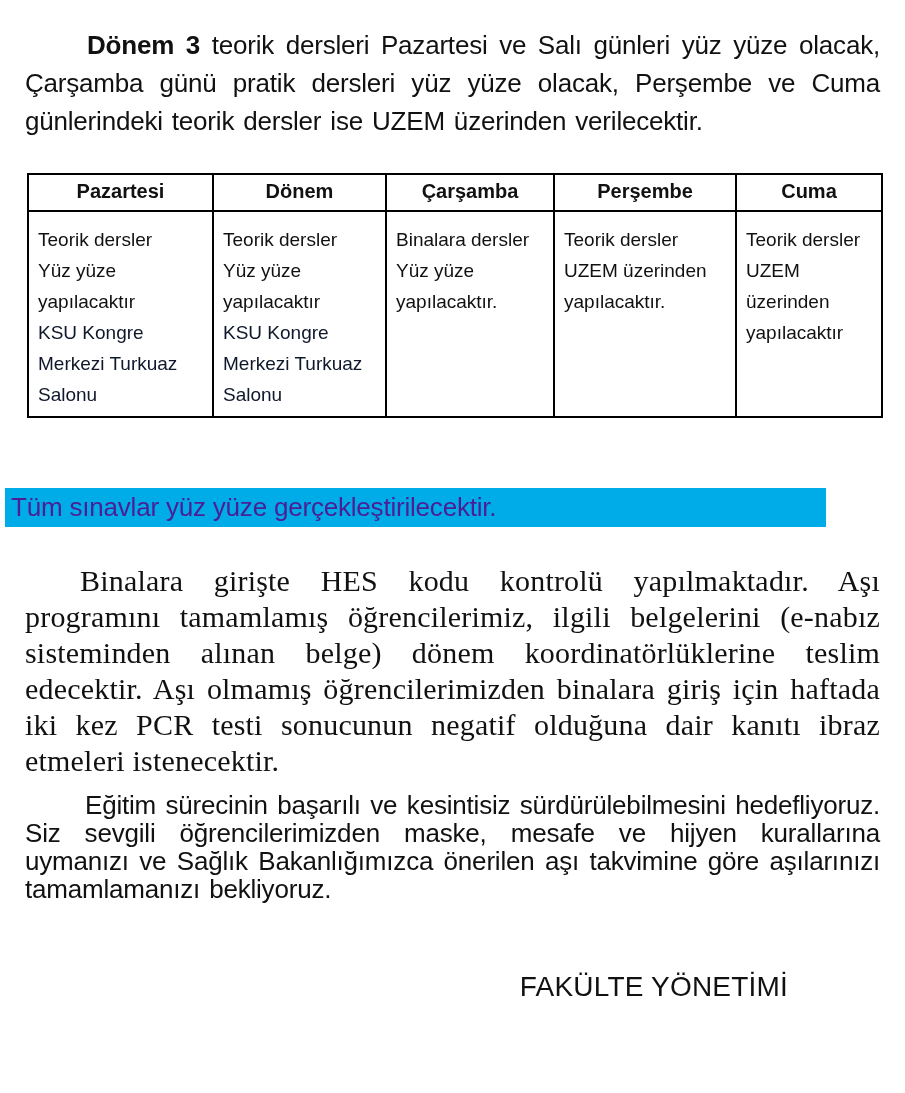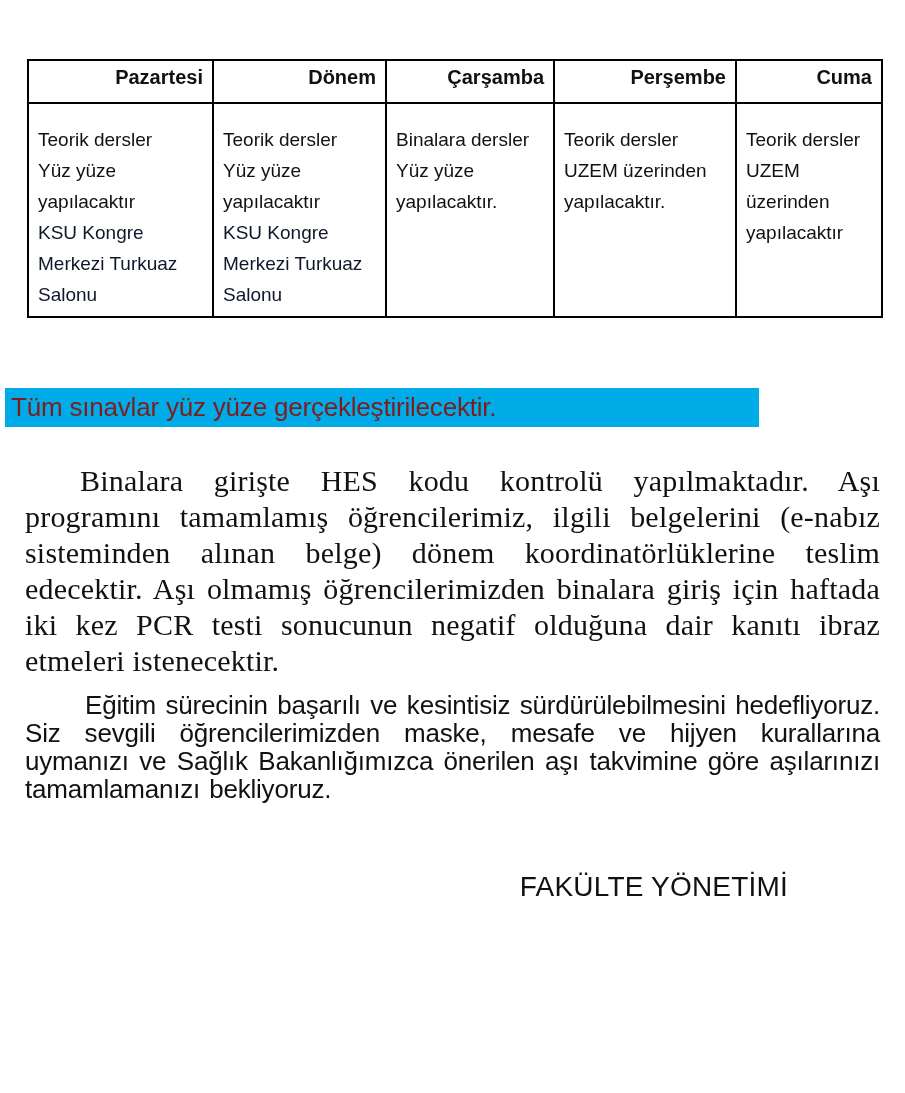--- a/index.html
+++ b/index.html
@@ -105,6 +105,7 @@
 
 <div class="page">
 
+  <p class="intro"><span class="lead-bold">Dönem 3</span><span> teorik dersleri Pazartesi ve Salı günleri yüz yüze olacak, Çarşamba günü pratik dersleri yüz yüze olacak, Perşembe ve Cuma günlerindeki teorik dersler ise UZEM üzerinden verilecektir.</span></p>
 
   <table class="schedule">
     <colgroup>

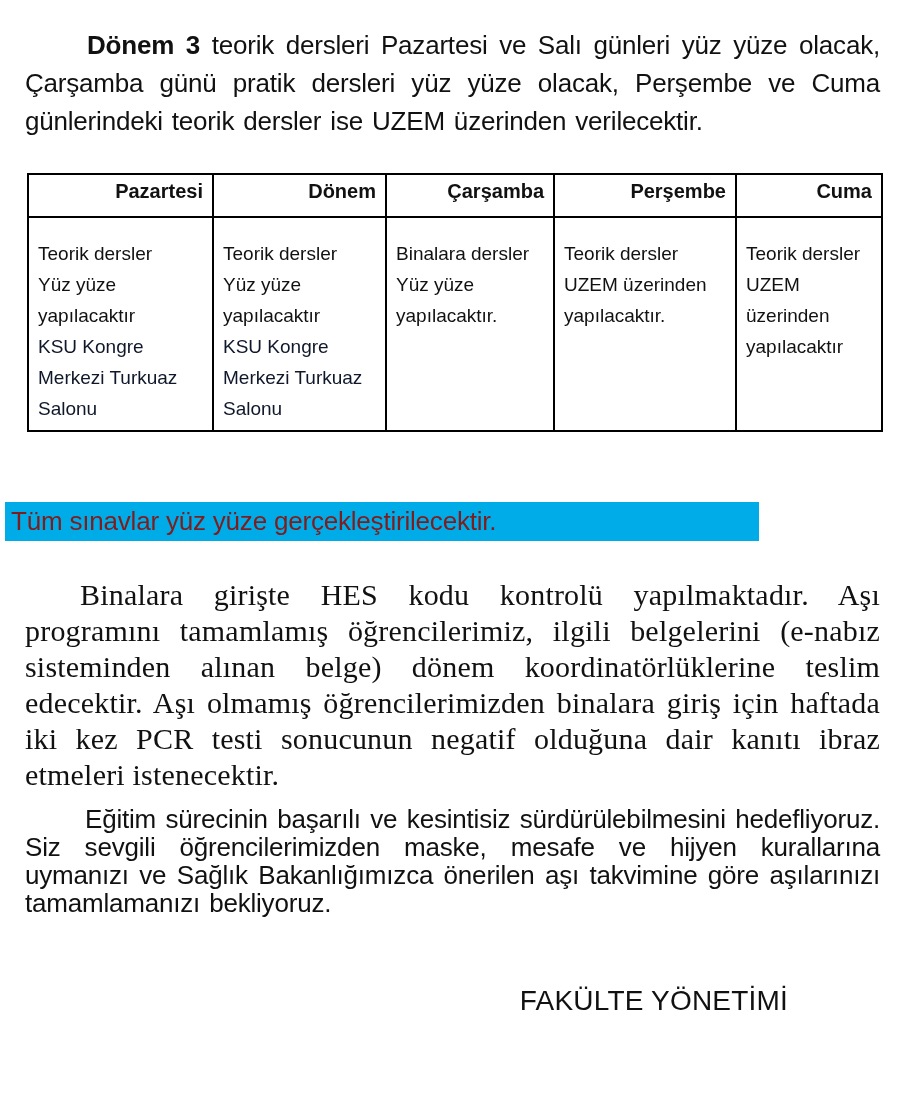--- a/index.html
+++ b/index.html
@@ -40,8 +40,8 @@
   table.schedule th {
     font-size: 20px;
     font-weight: 700;
-    text-align: right;
-    padding: 5px 9px 13px 9px;
+    text-align: center;
+    padding: 5px 9px 7px 9px;
     margin-left: 20px;
   }
   table.schedule td {

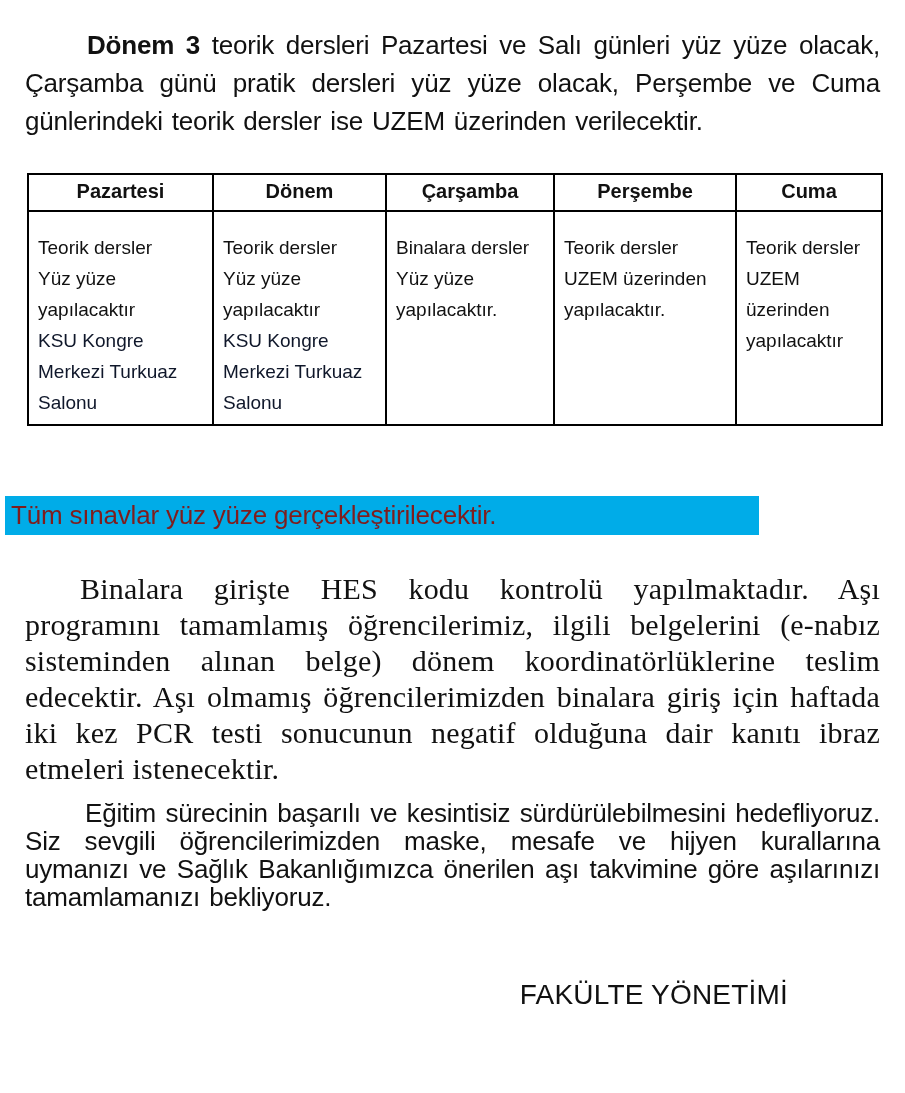--- a/index.html
+++ b/index.html
@@ -48,7 +48,7 @@
     font-size: 19px;
     line-height: 31px;
     vertical-align: top;
-    padding: 20px 8px 6px 9px;
+    padding: 12px 8px 6px 9px;
     border-radius: 16px;
   }
   .prewrap { white-space: pre-line; }

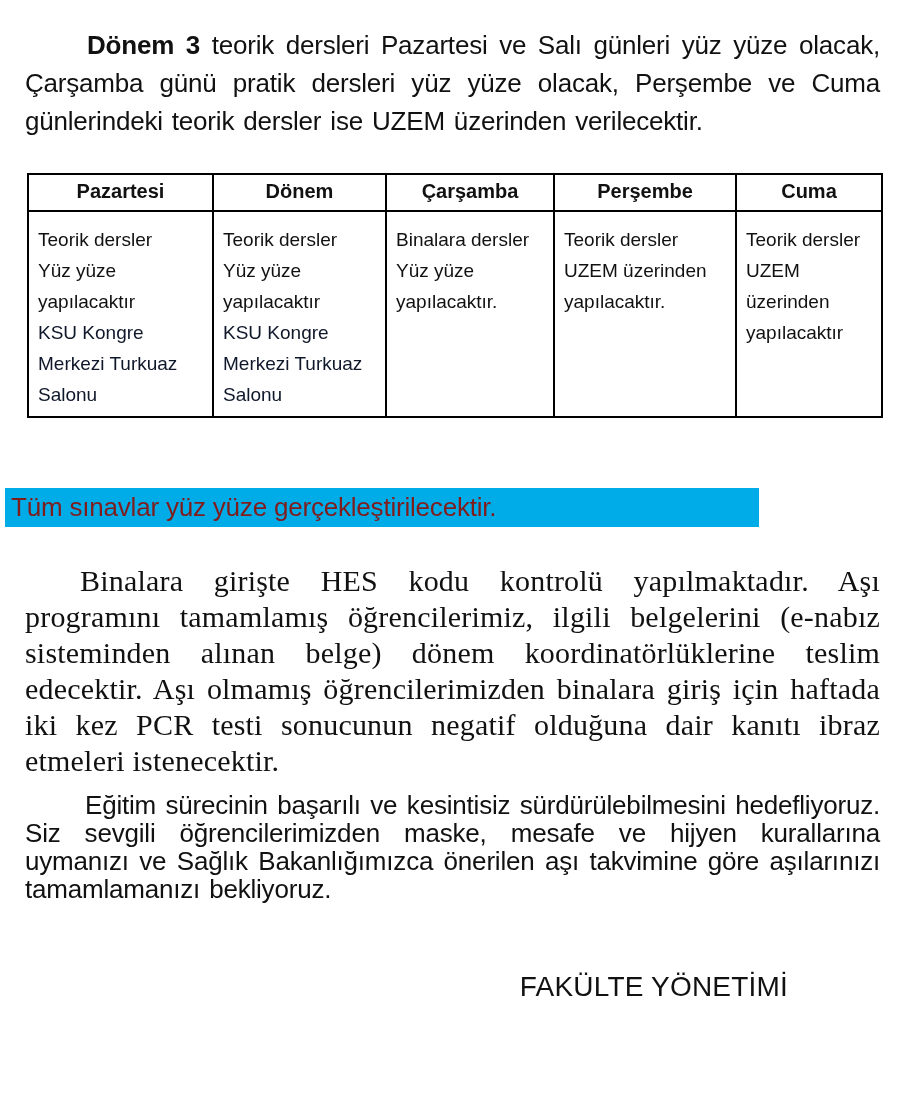--- a/index.html
+++ b/index.html
@@ -58,12 +58,12 @@
   .exam-banner {
     box-sizing: border-box;
     margin: 70px 0 12px -20px;
-    width: 754px;
+    width: 821px;
     height: 39px;
     line-height: 39px;
     padding-left: 6px;
     background: #00ACE8;
-    color: #7f1d1d;
+    color: #4c1d95;
     font-size: 26px;
     letter-spacing: -0.2px;
   }

